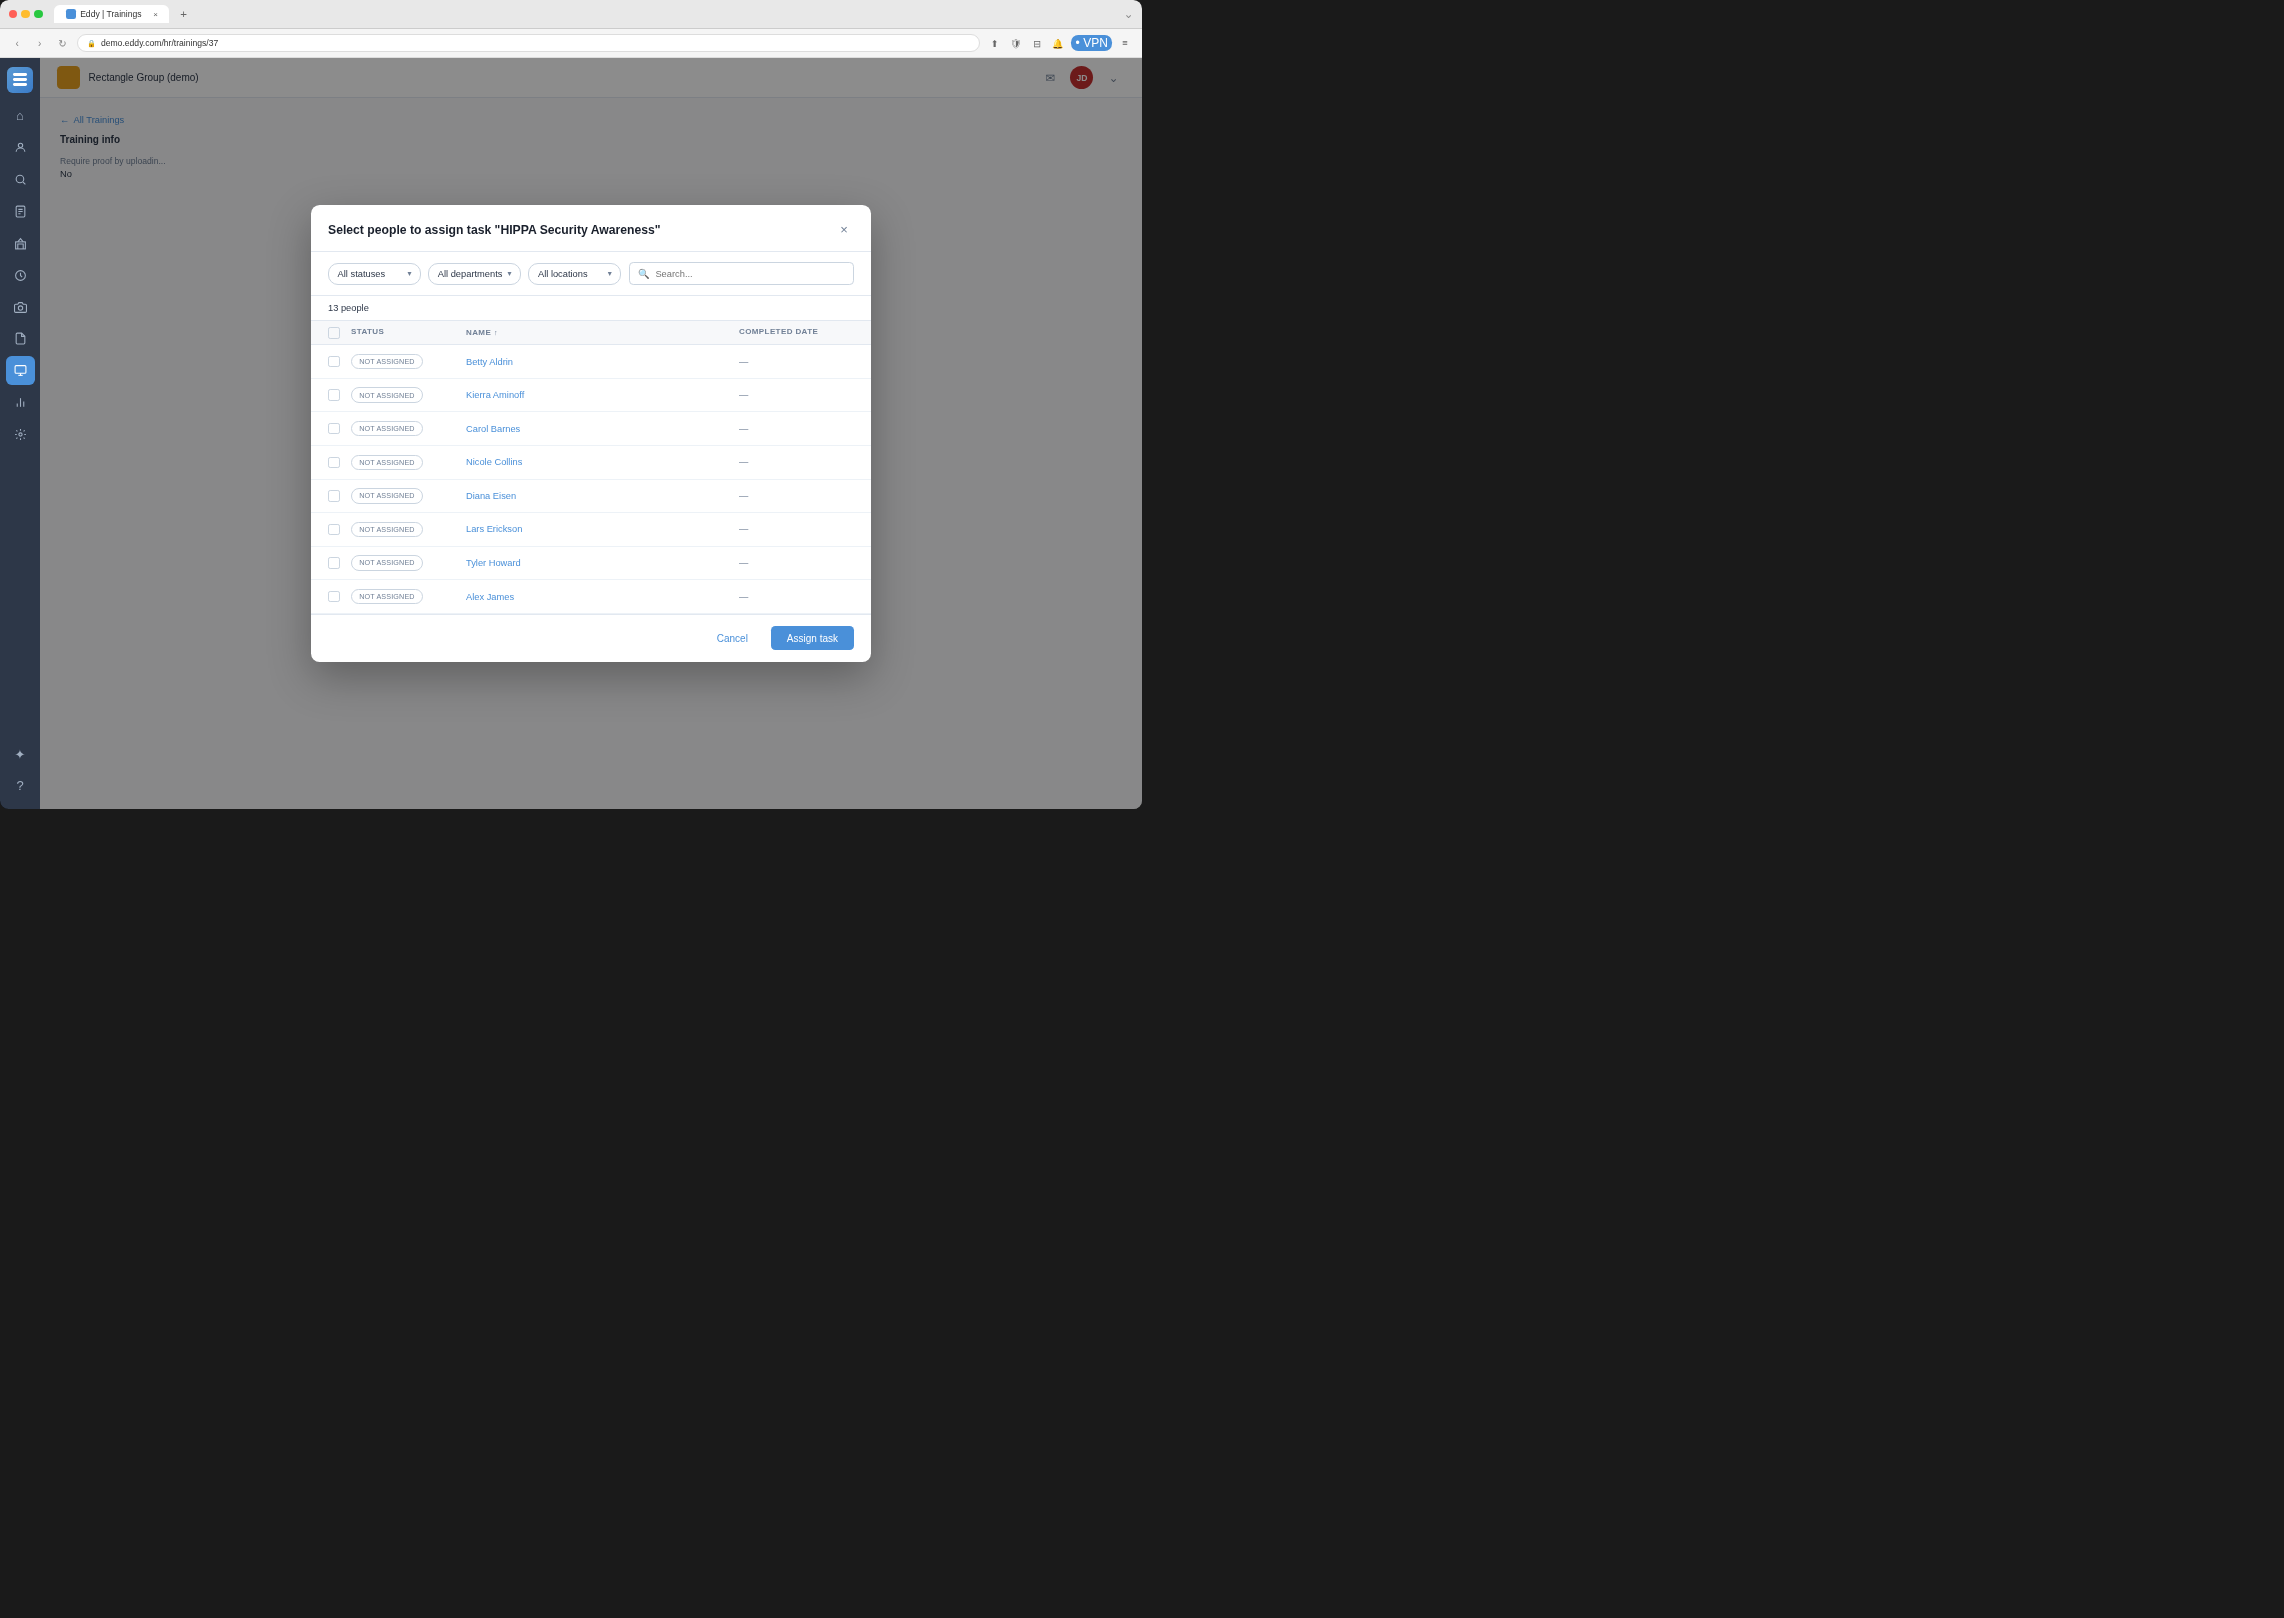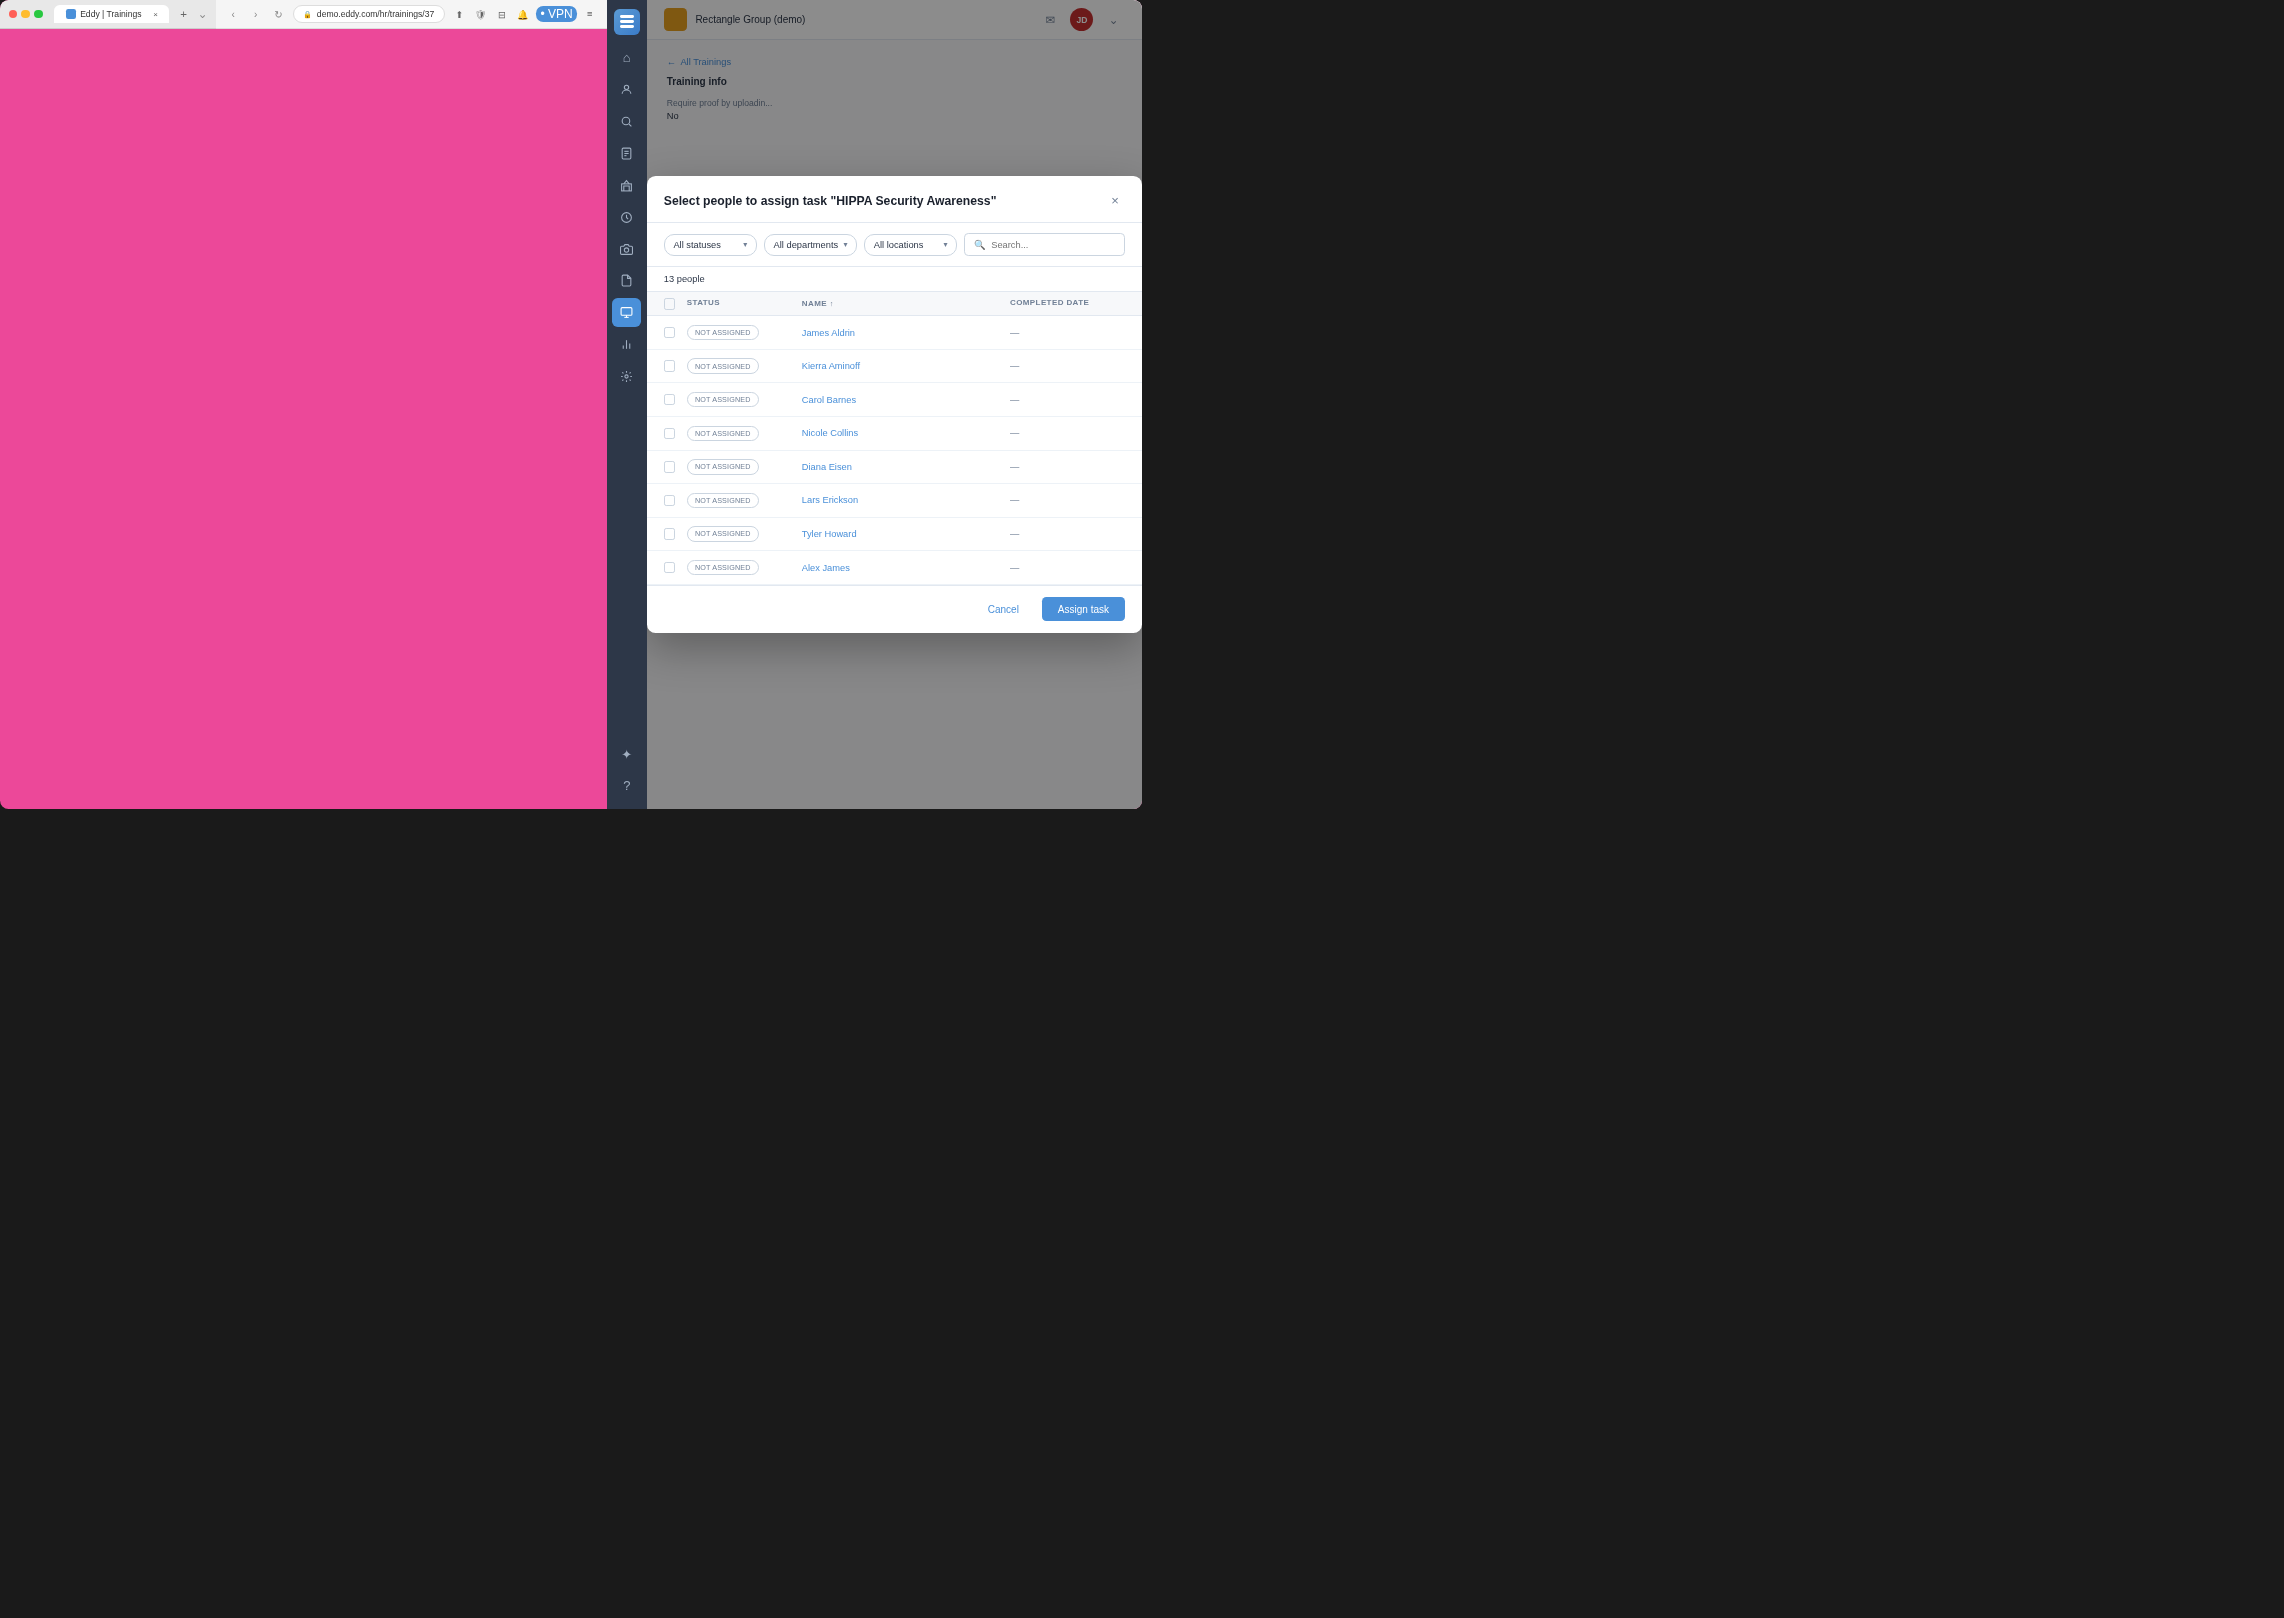--- a/index.html
+++ b/index.html
@@ -15,11 +15,11 @@
     .browser-window {
       width: 1142px;
       height: 809px;
-      background: #ec4899;
+      background: #000000;
       border-radius: 8.6px;
       overflow: hidden;
       display: flex;
-      flex-direction: row;
+      flex-direction: column;
       justify-content: flex-end;
     }
     .browser-titlebar {

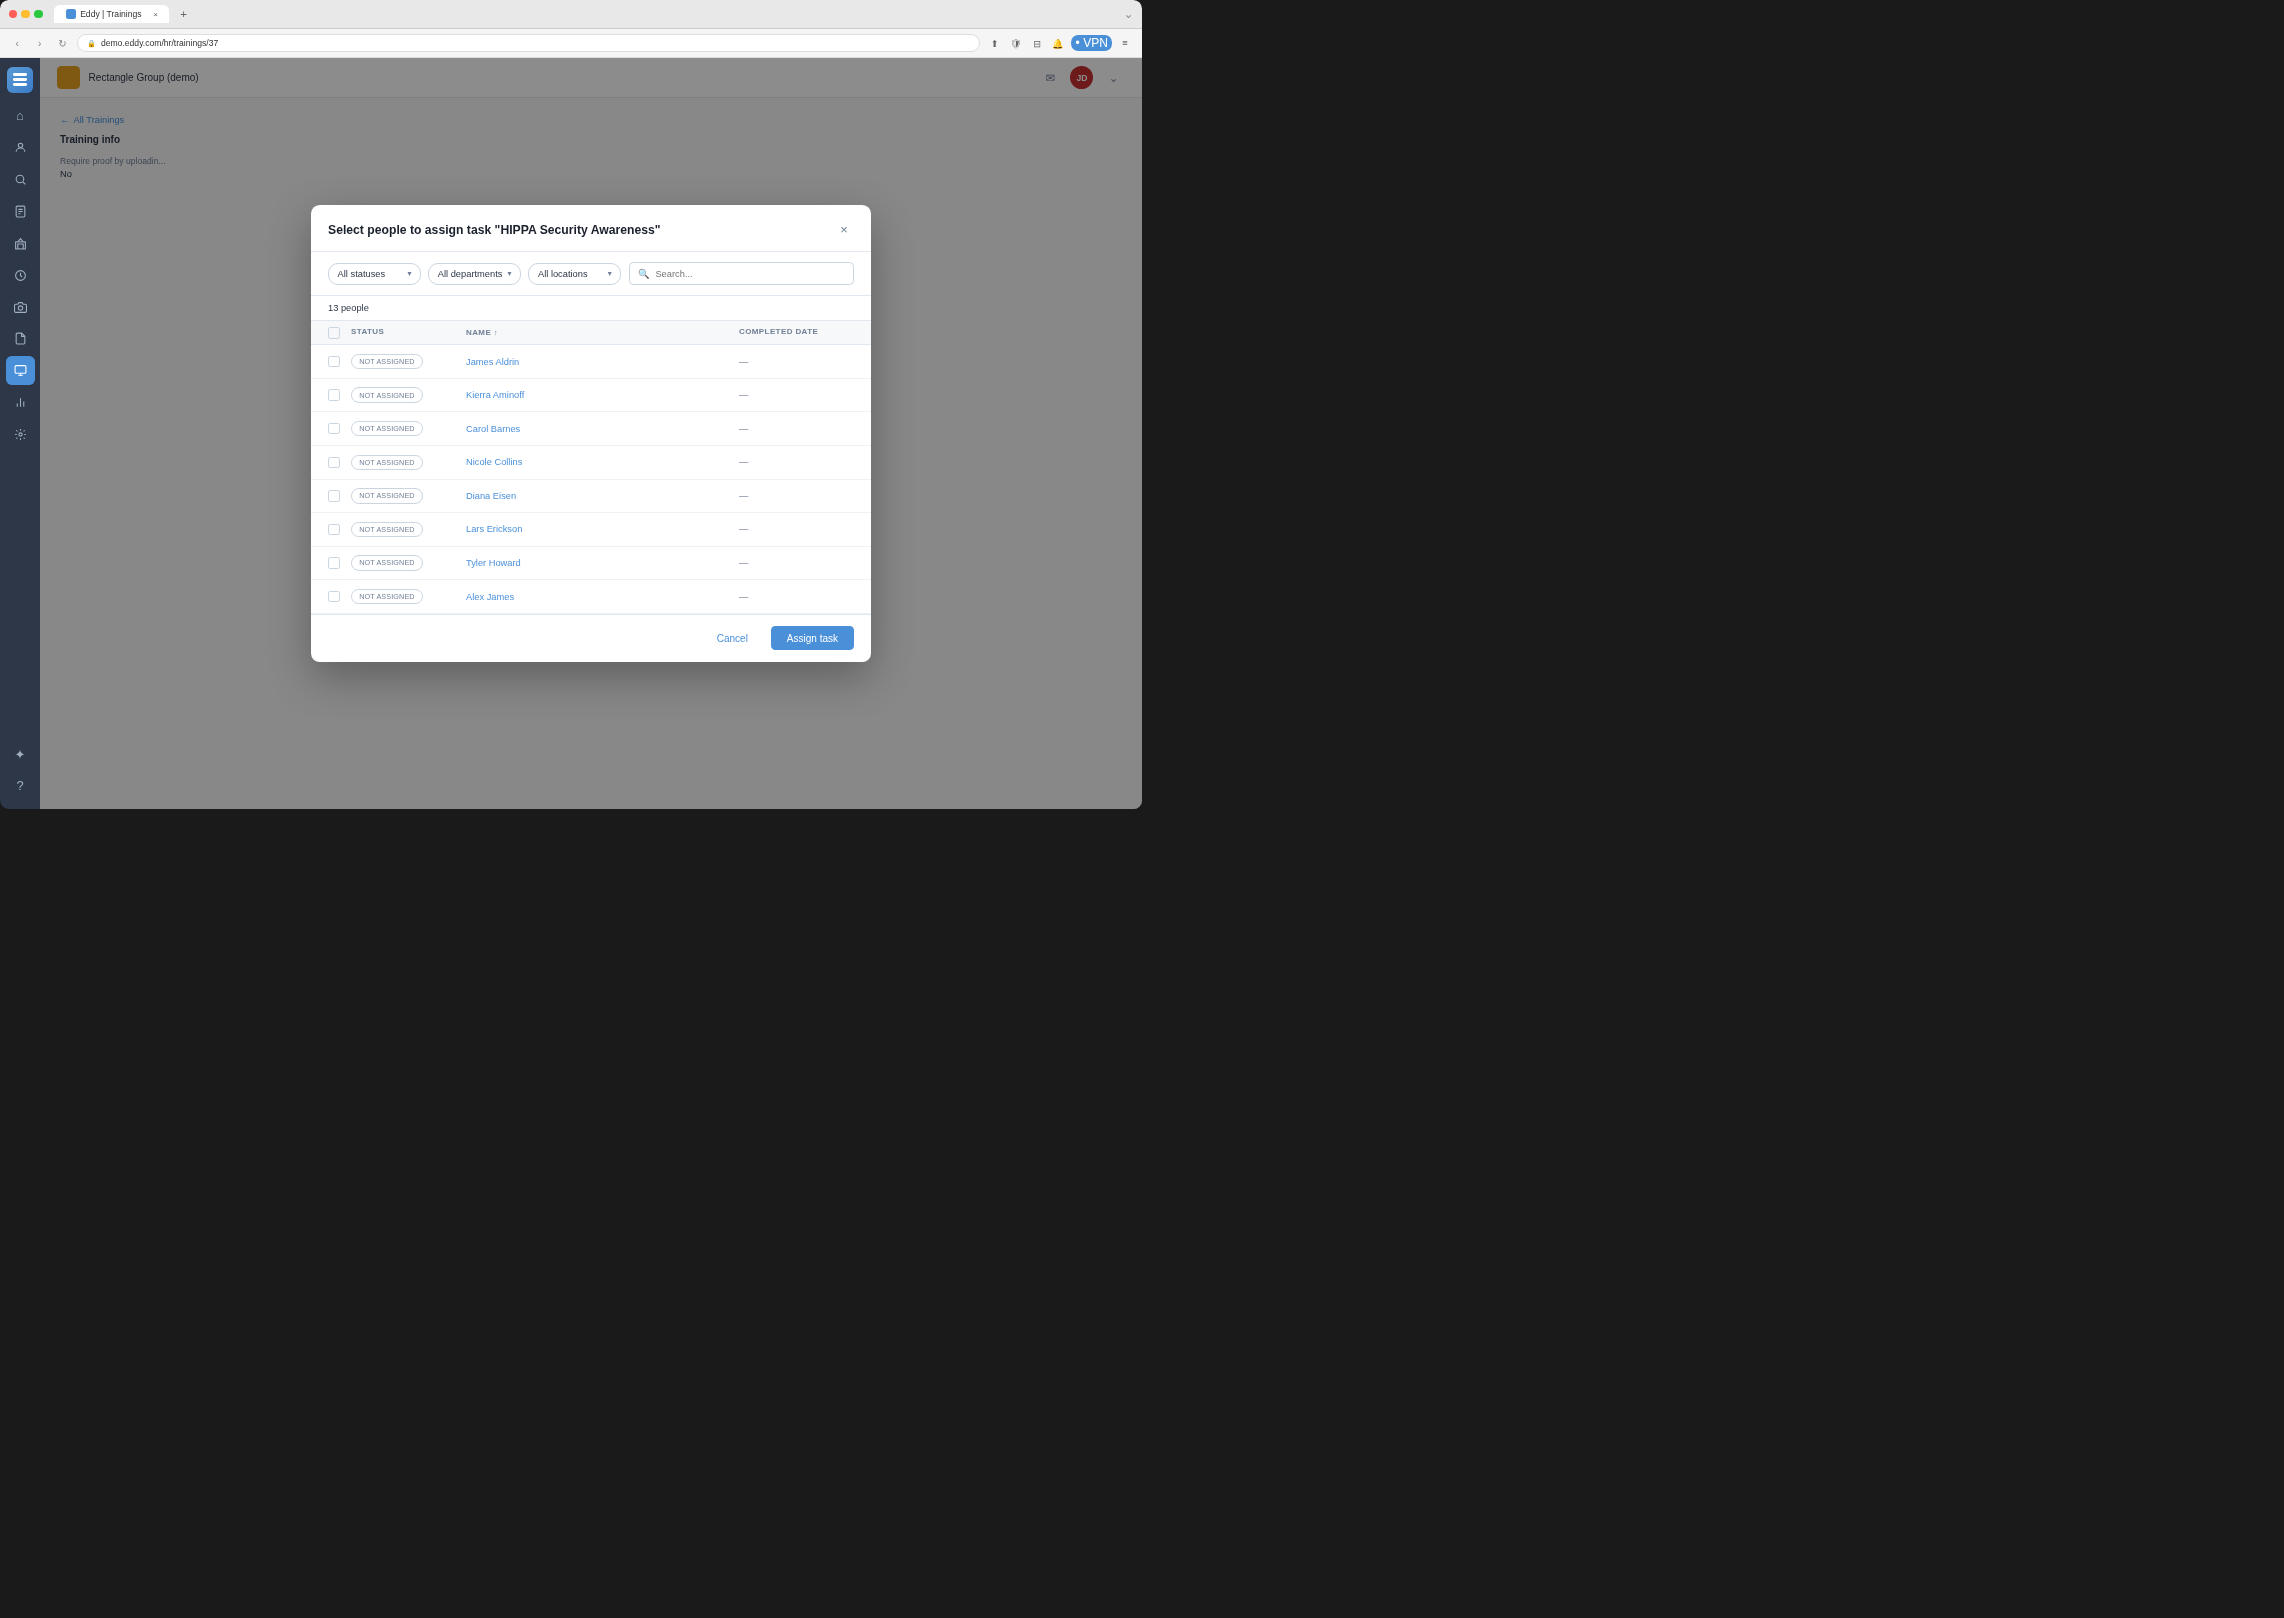--- a/index.html
+++ b/index.html
@@ -676,7 +676,7 @@
     <div>
       <span class="status-badge">NOT ASSIGNED</span>
     </div>
-    <div class="person-name">James Aldrin</div>
+    <div class="person-name">Betty Aldrin</div>
     <div class="completed-date">—</div>
   </div>
               <div class="table-row">

